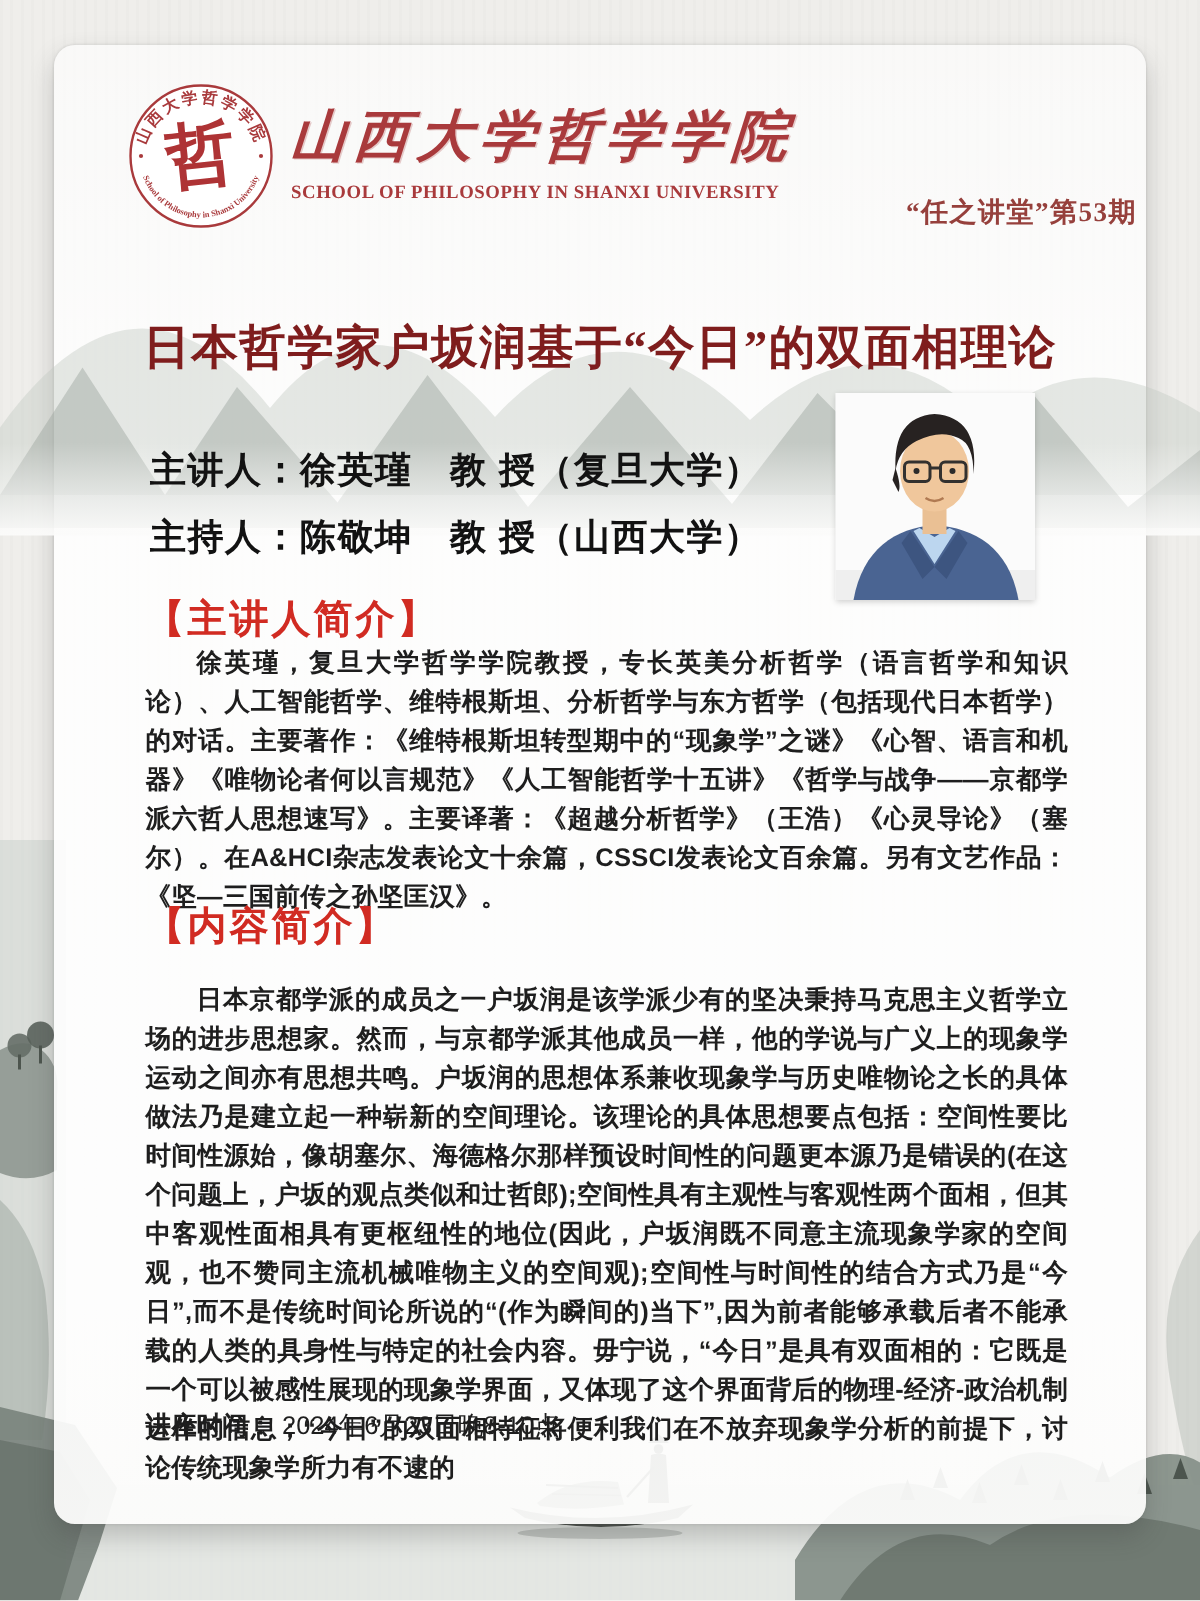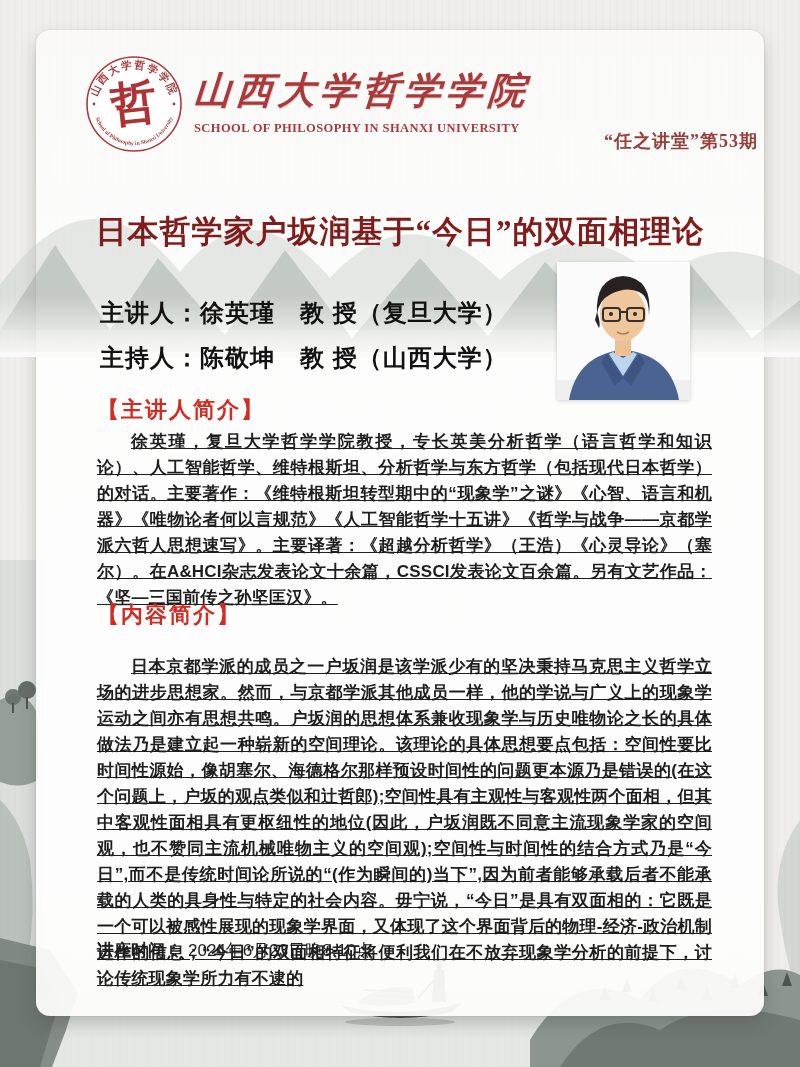--- a/index.html
+++ b/index.html
@@ -50,7 +50,7 @@
     background:#fcfcfc; box-shadow:0 1px 4px rgba(0,0,0,0.18); overflow:hidden;
   }
   .sec-heading{
-    position:absolute; left:97px; font-size:22px; font-weight:700;
+    position:absolute; left:97px; font-size:26px; font-weight:700;
     color:#d12b22; letter-spacing:2px; white-space:nowrap;
   }
   .bio-heading{top:395px;} .content-heading{top:600px;}

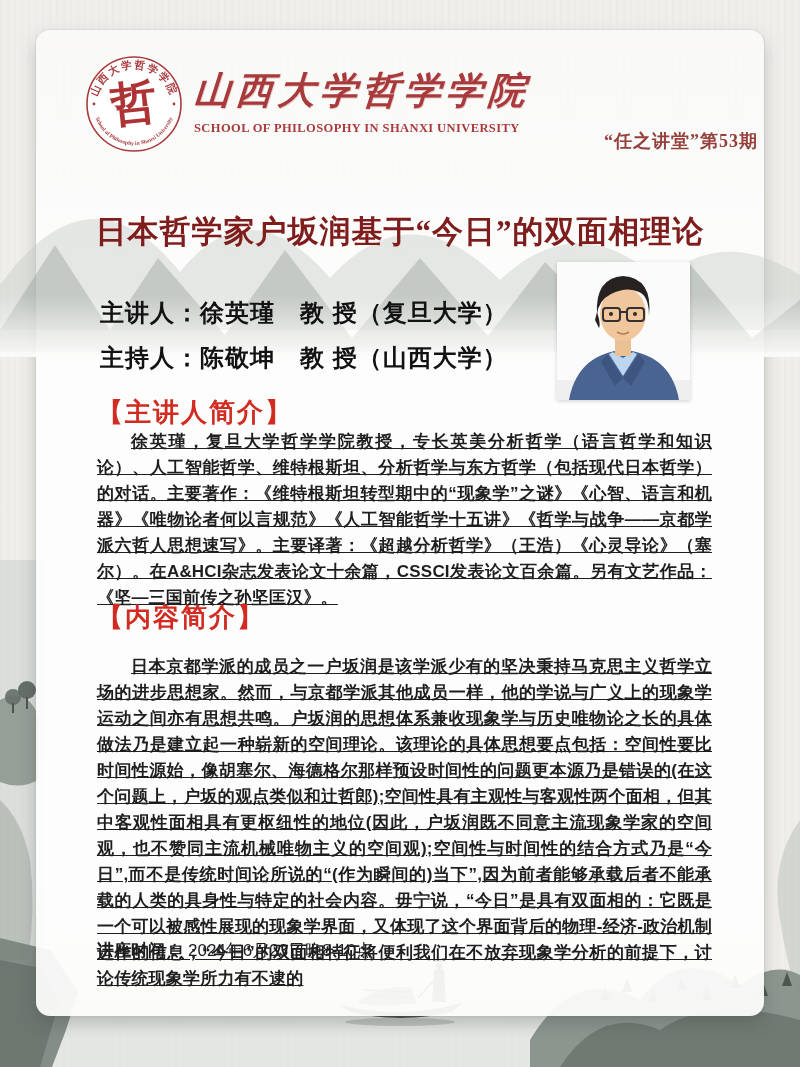--- a/index.html
+++ b/index.html
@@ -58,7 +58,6 @@
     position:absolute; left:97px; width:615px; font-size:17px; line-height:26px;
     font-weight:600; color:#1e1e1e; text-align:justify; text-indent:2em;
     letter-spacing:0.2px;
-    text-decoration:underline;
   }
   .bio-text{top:429px;} .content-text{top:654px;}
   .footer{position:absolute; left:97px; top:936px; font-size:17px; line-height:30px; color:#1e1e1e;}

